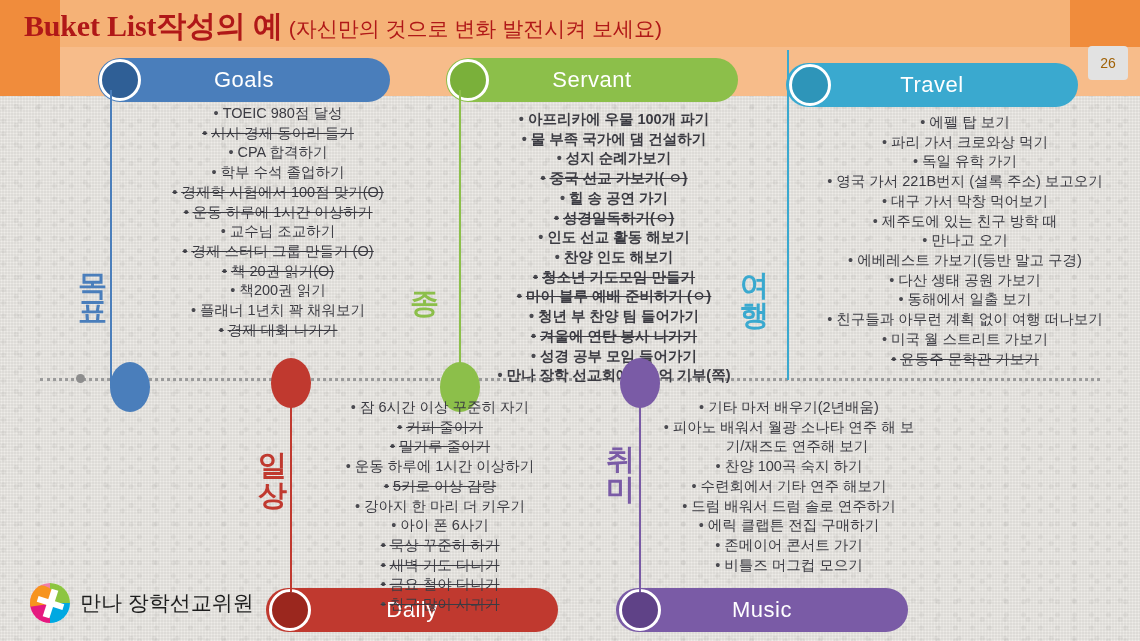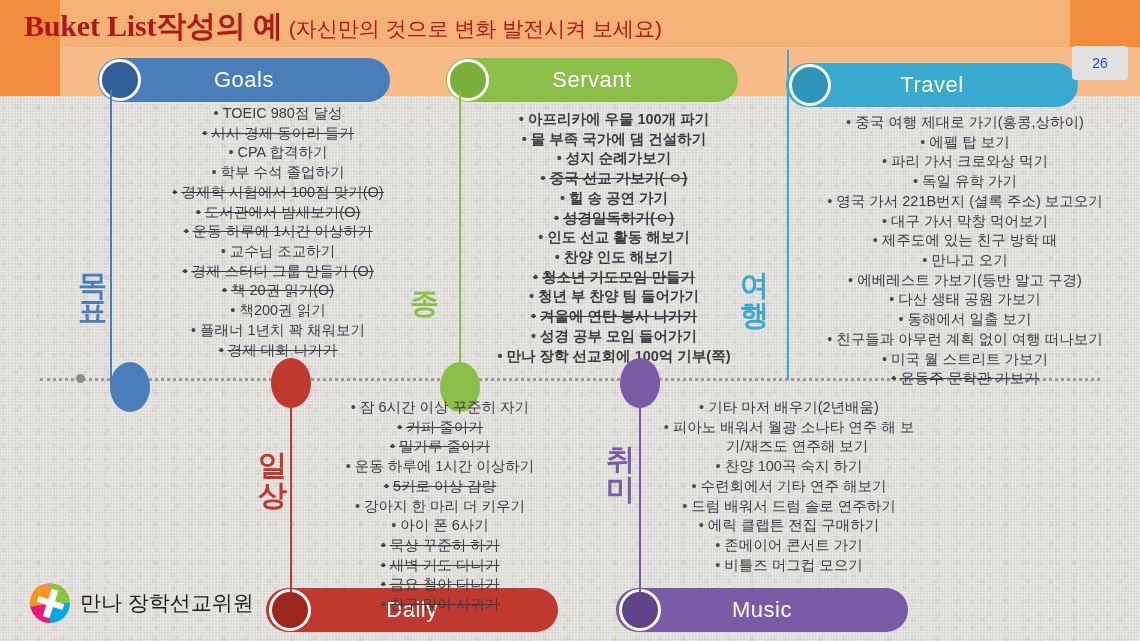--- a/index.html
+++ b/index.html
@@ -51,8 +51,8 @@
   }
   #page-number{
     position:absolute;right:12px;top:46px;z-index:8;
-    width:56px;height:34px;background:#e2e2e2;border-radius:4px;
-    color:#1d4ed8;font-size:14px;display:flex;align-items:center;justify-content:center;
+    width:40px;height:34px;background:#e2e2e2;border-radius:4px;
+    color:#a16207;font-size:14px;display:flex;align-items:center;justify-content:center;
   }
   
   #timeline{

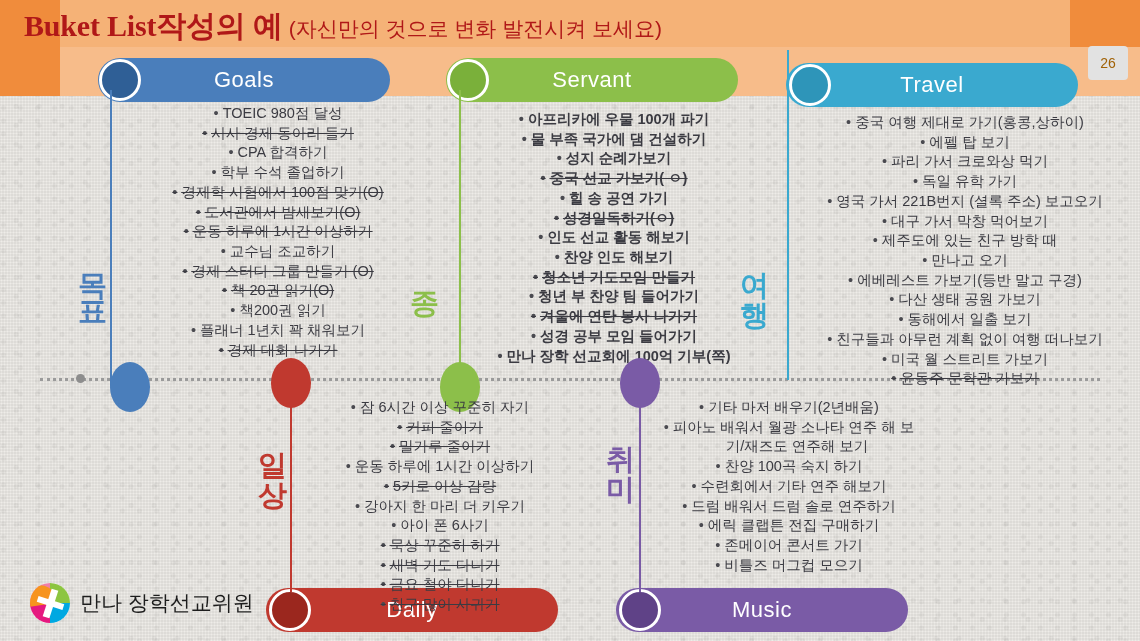--- a/index.html
+++ b/index.html
@@ -210,7 +210,6 @@
   <div class="vlabel" style="left:740px;top:250px;color:#3aa9cf;">여행</div>
 
   <ul class="itemlist" style="left:800px;top:113px;width:330px;">
-      <li><span class="bul">•</span><span class="txt">중국 여행 제대로 가기(홍콩,상하이)</span></li>
       <li><span class="bul">•</span><span class="txt">에펠 탑 보기</span></li>
       <li><span class="bul">•</span><span class="txt">파리 가서 크로와상 먹기</span></li>
       <li><span class="bul">•</span><span class="txt">독일 유학 가기</span></li>

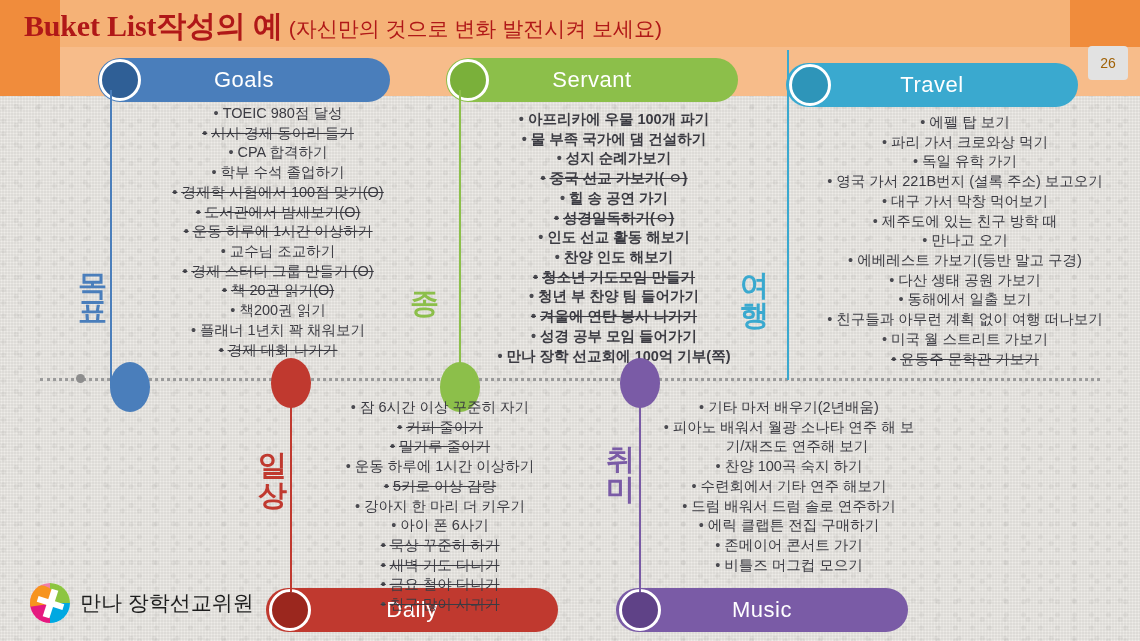--- a/index.html
+++ b/index.html
@@ -168,7 +168,6 @@
       <li><span class="bul">•</span><span class="txt">CPA 합격하기</span></li>
       <li><span class="bul">•</span><span class="txt">학부 수석 졸업하기</span></li>
       <li class="done"><span class="bul">•</span><span class="txt">경제학 시험에서 100점 맞기(O)</span></li>
-      <li class="done"><span class="bul">•</span><span class="txt">도서관에서 밤새보기(O)</span></li>
       <li class="done"><span class="bul">•</span><span class="txt">운동 하루에 1시간 이상하기</span></li>
       <li><span class="bul">•</span><span class="txt">교수님 조교하기</span></li>
       <li class="done"><span class="bul">•</span><span class="txt">경제 스터디 그룹 만들기 (O)</span></li>

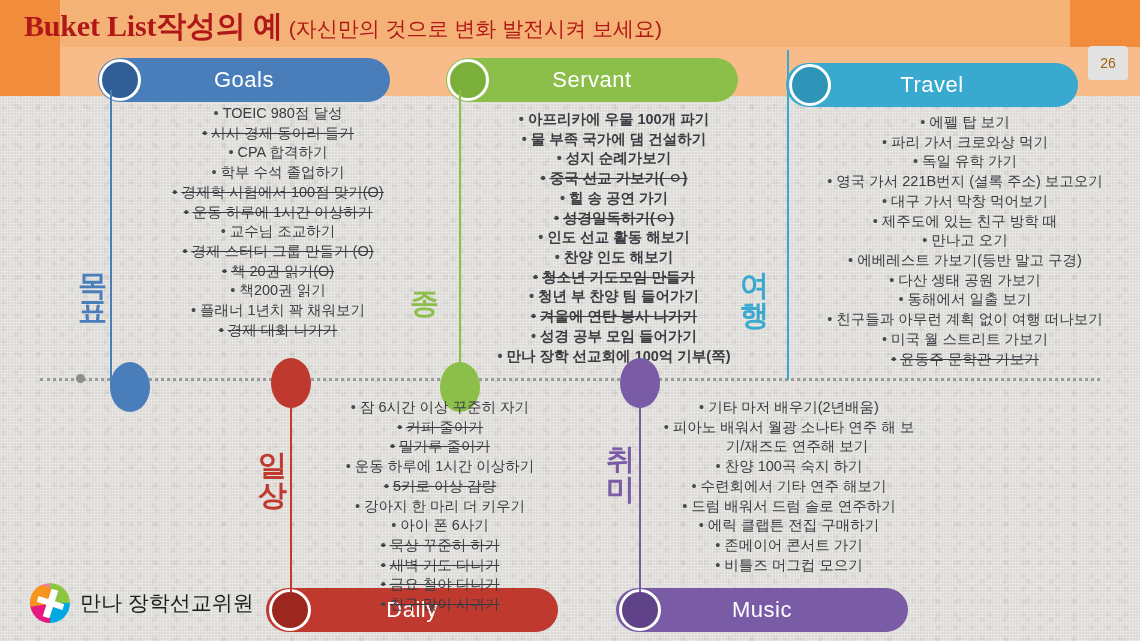--- a/index.html
+++ b/index.html
@@ -195,6 +195,7 @@
       <li><span class="bul">•</span><span class="txt">인도 선교 활동 해보기</span></li>
       <li><span class="bul">•</span><span class="txt">찬양 인도 해보기</span></li>
       <li class="done"><span class="bul">•</span><span class="txt">청소년 기도모임 만들기</span></li>
+      <li class="done"><span class="bul">•</span><span class="txt">마이 블루 예배 준비하기 (ㅇ)</span></li>
       <li><span class="bul">•</span><span class="txt">청년 부 찬양 팀 들어가기</span></li>
       <li class="done"><span class="bul">•</span><span class="txt">겨울에 연탄 봉사 나가기</span></li>
       <li><span class="bul">•</span><span class="txt">성경 공부 모임 들어가기</span></li>

